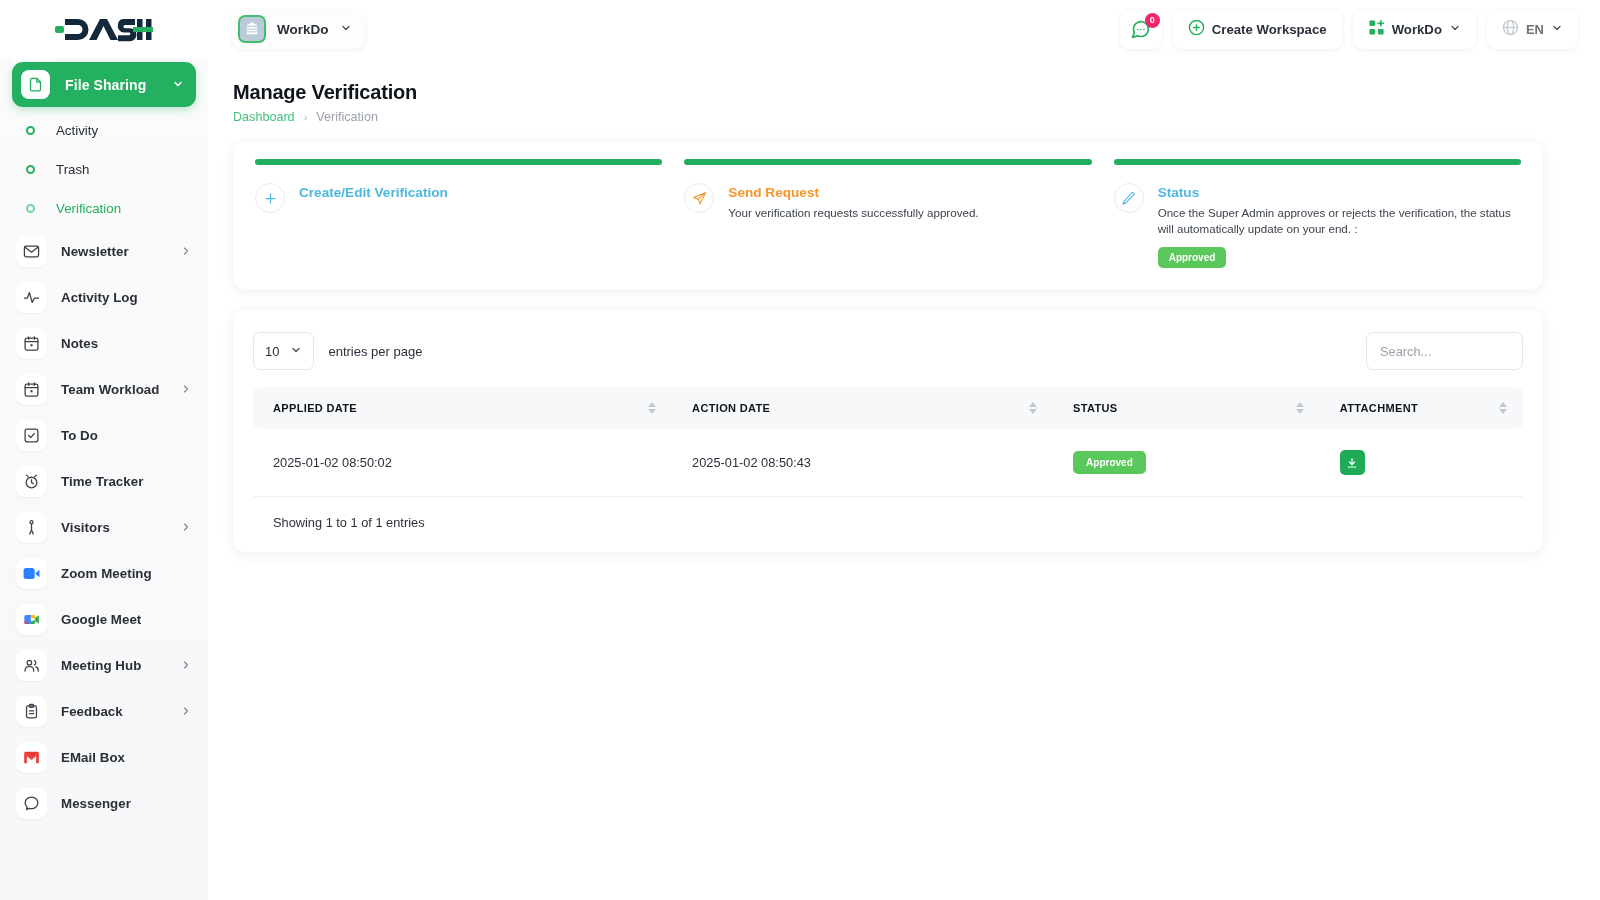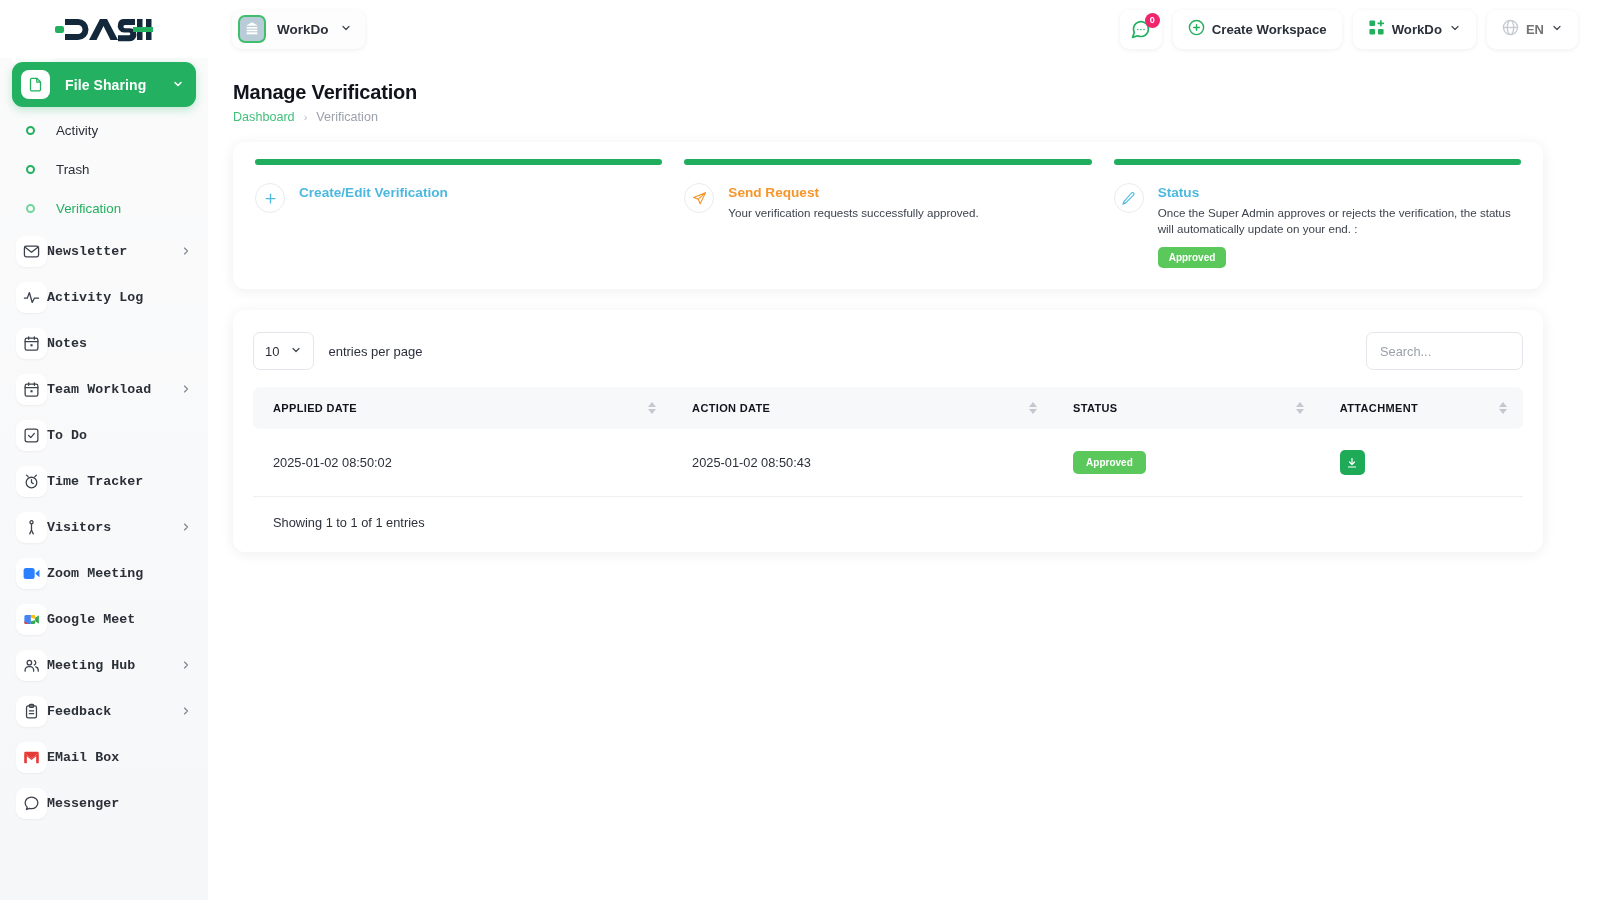--- a/index.html
+++ b/index.html
@@ -171,7 +171,7 @@
 
   #info-card {
     margin-top: 18px; height: 147px;
-    display: flex; padding: 17px 22px 0 22px; gap: 22px; justify-content: flex-end;
+    display: flex; padding: 17px 22px 0 22px; gap: 22px;
   }
   .info-col { flex: 1 1 0; min-width: 0; }
   .info-bar {

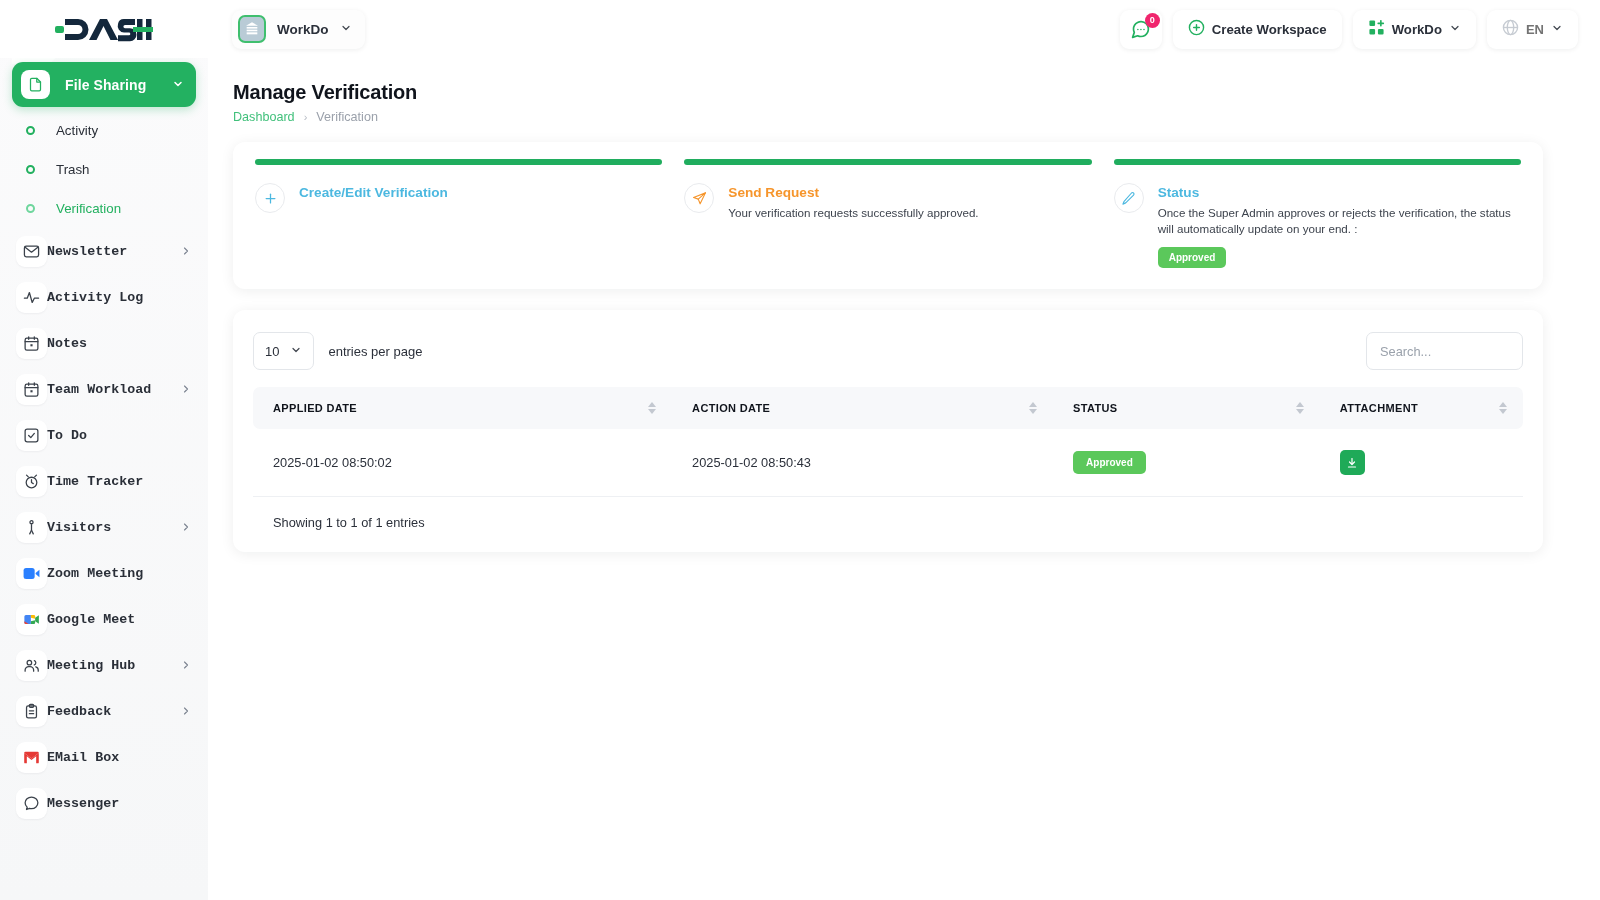--- a/index.html
+++ b/index.html
@@ -90,8 +90,8 @@
     box-shadow: 0 1px 2px rgba(20,25,35,0.05);
   }
   .nav-item .lbl {
-    font-size: 13.3px; color: #2a2f38;
-    font-weight: bold; flex: 1 1 auto; letter-spacing: .05px; font-family: Liberation Mono, monospace;
+    margin-left: 14px; font-size: 13.3px; color: #2a2f38;
+    font-weight: bold; flex: 1 1 auto; letter-spacing: .05px;
   }
   .nav-item .chev { color: #7b8390; display: flex; align-items: center; }
 

